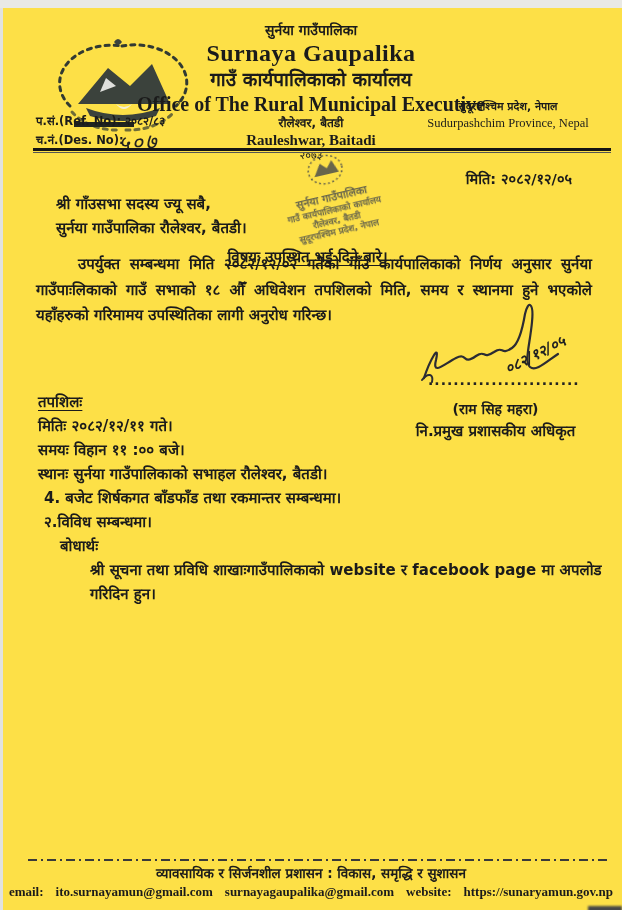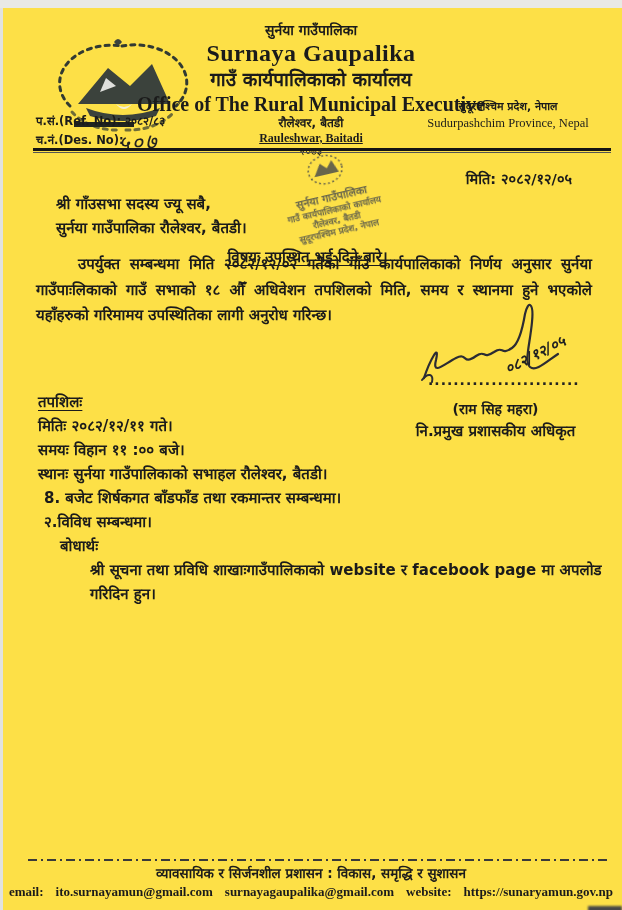--- a/index.html
+++ b/index.html
@@ -19,7 +19,7 @@
   .t-office-np{font-size:19px;font-weight:700;}
   .t-office-en{font-size:20px;font-weight:700;}
   .t-place-np{font-size:12px;font-weight:700;}
-  .t-place-en{font-size:12px;font-weight:700;text-decoration:underline;}
+  .t-place-en{font-size:15px;font-weight:700;}
   .t-year{font-size:11px;}
   .province{right:14px;top:92px;width:200px;text-align:center;line-height:1.35;}
   .prov-np{font-size:11px;font-weight:700;}

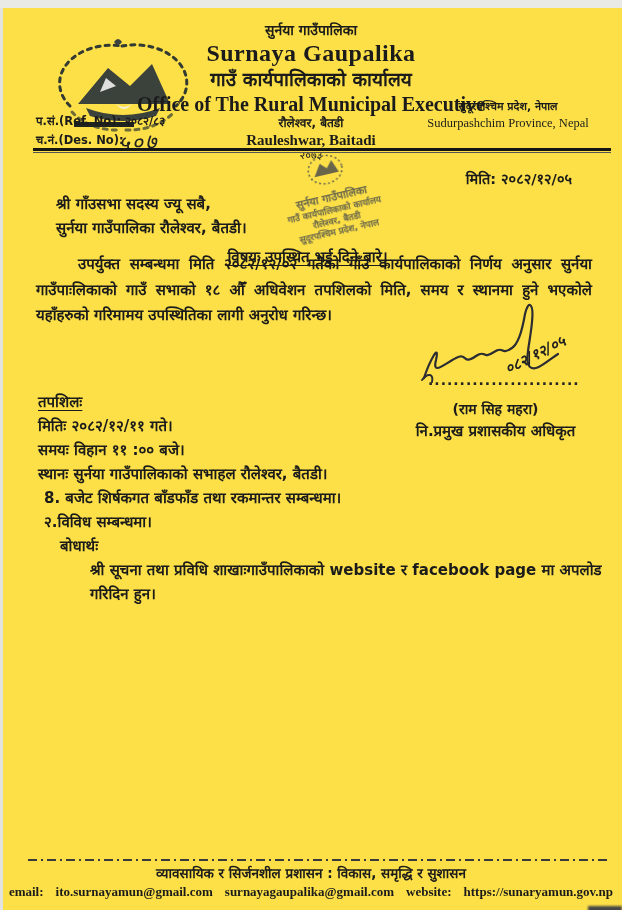--- a/index.html
+++ b/index.html
@@ -162,7 +162,7 @@
     <div>मितिः २०८२/१२/११ गते।</div>
     <div>समयः विहान ११ :०० बजे।</div>
     <div>स्थानः सुर्नया गाउँपालिकाको सभाहल रौलेश्वर, बैतडी।</div>
-    <div class="prop-item">8. बजेट शिर्षकगत बाँडफाँड तथा रकमान्तर सम्बन्धमा।</div>
+    <div class="prop-item">4. बजेट शिर्षकगत बाँडफाँड तथा रकमान्तर सम्बन्धमा।</div>
     <div class="prop-item">२.विविध सम्बन्धमा।</div>
     <div class="cc-head">बोधार्थः</div>
     <div class="cc-line">श्री सूचना तथा प्रविधि शाखाःगाउँपालिकाको website र facebook page मा अपलोड गरिदिन हुन।</div>

